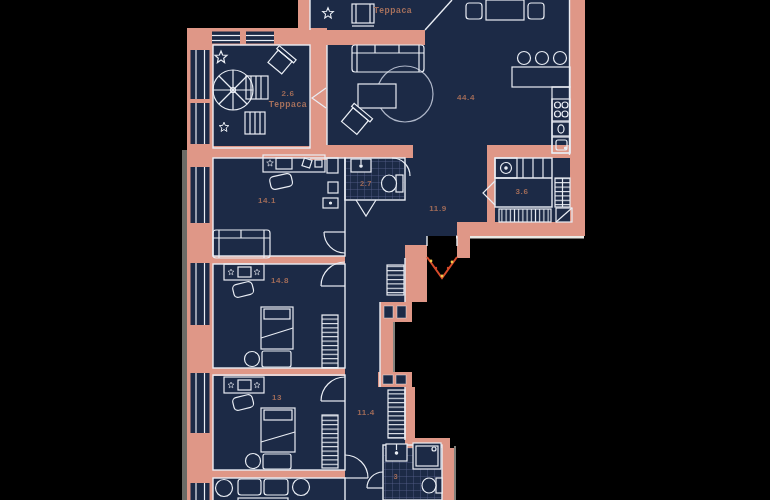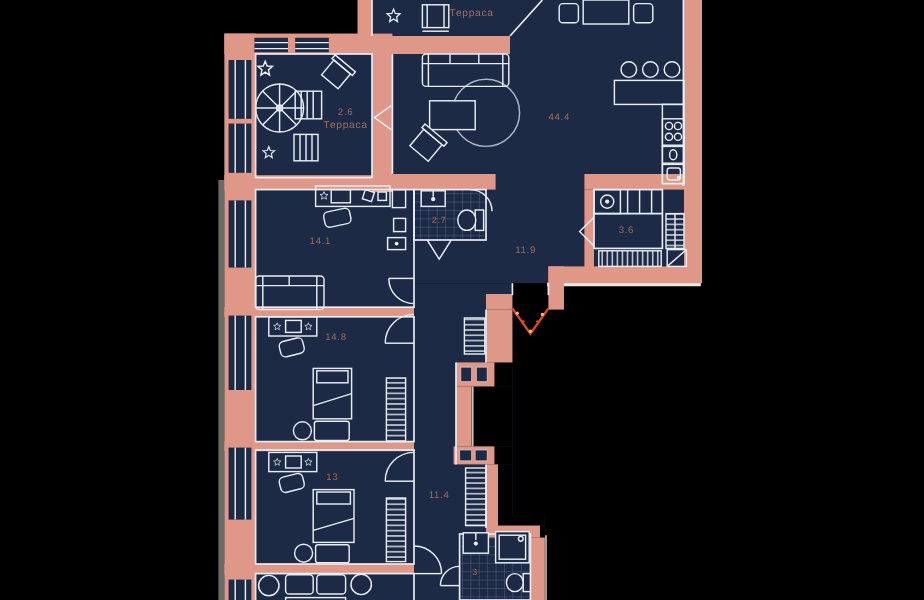--- a/index.html
+++ b/index.html
@@ -4,7 +4,7 @@
 <style>
   html,body{margin:0;padding:0;background:#000;}
   .stage{position:relative;width:770px;height:500px;background:#84cc16;overflow:hidden;
-         font-family:"Liberation Sans", sans-serif;}
+         font-family:"Liberation Sans", sans-serif;font-weight:bold;}
   svg{display:block}
   text{font-family:"Liberation Sans", sans-serif;fill:#a06b58;letter-spacing:.6px;}
   .lbl{font-size:8px;}

